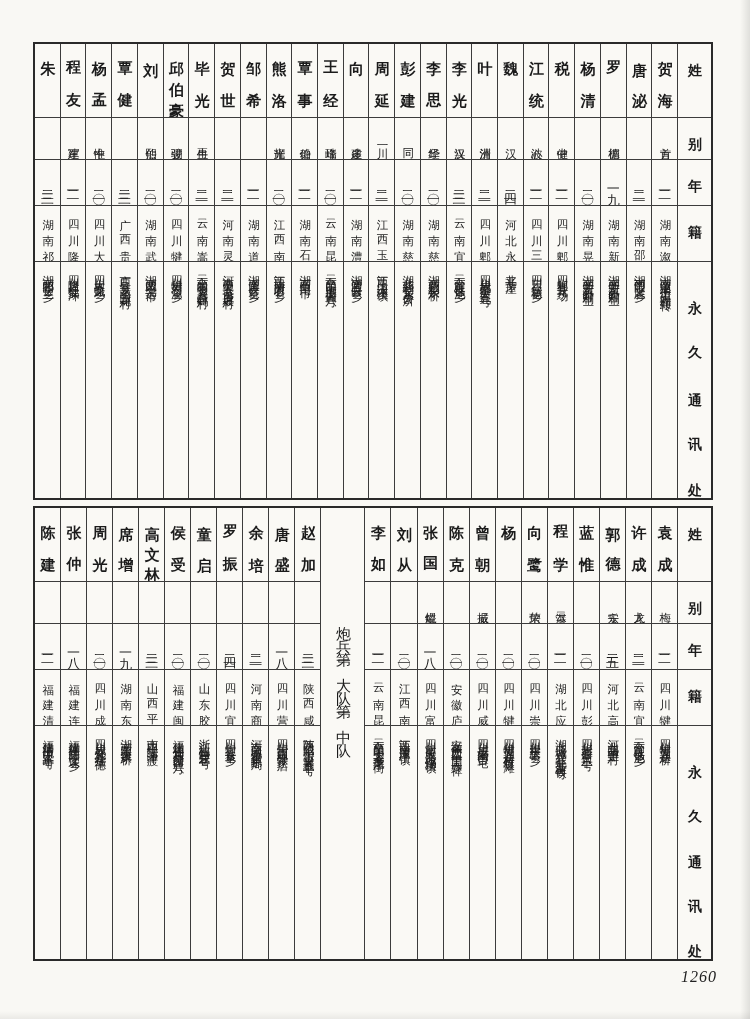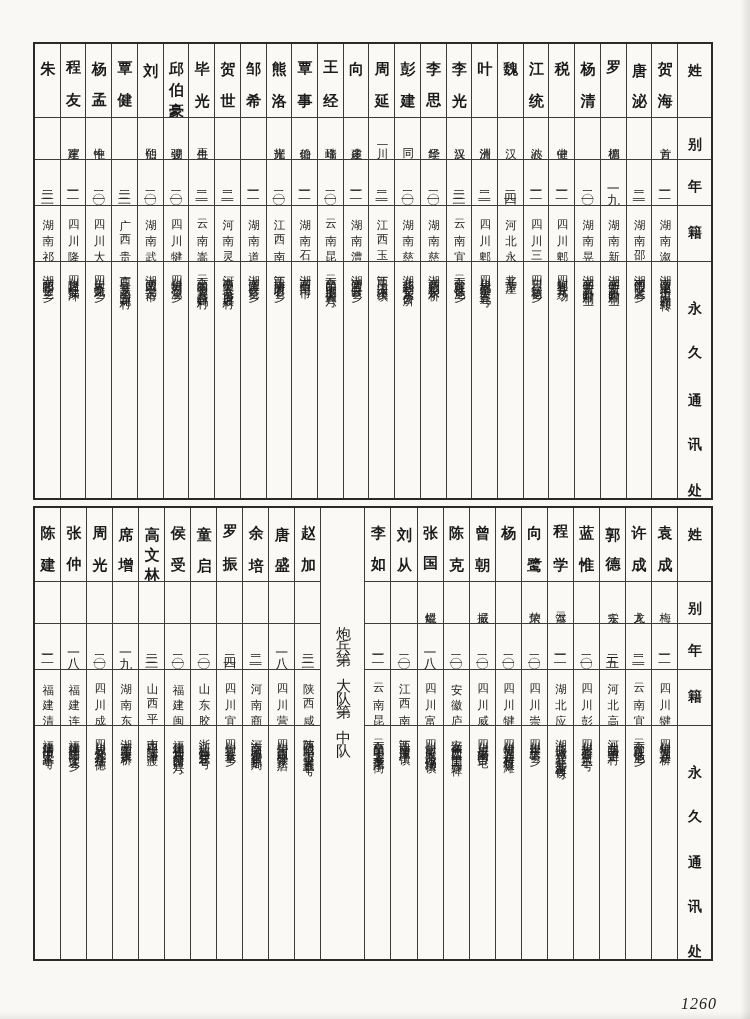--- a/index.html
+++ b/index.html
@@ -70,7 +70,7 @@
   }
   .page-number{
     position:absolute;left:681px;top:968px;
-    font-size:16px;font-style:italic;letter-spacing:1px;color:#222;margin-top:27px;
+    font-size:16px;font-style:italic;letter-spacing:1px;color:#222;
   }
 </style>
 </head>

